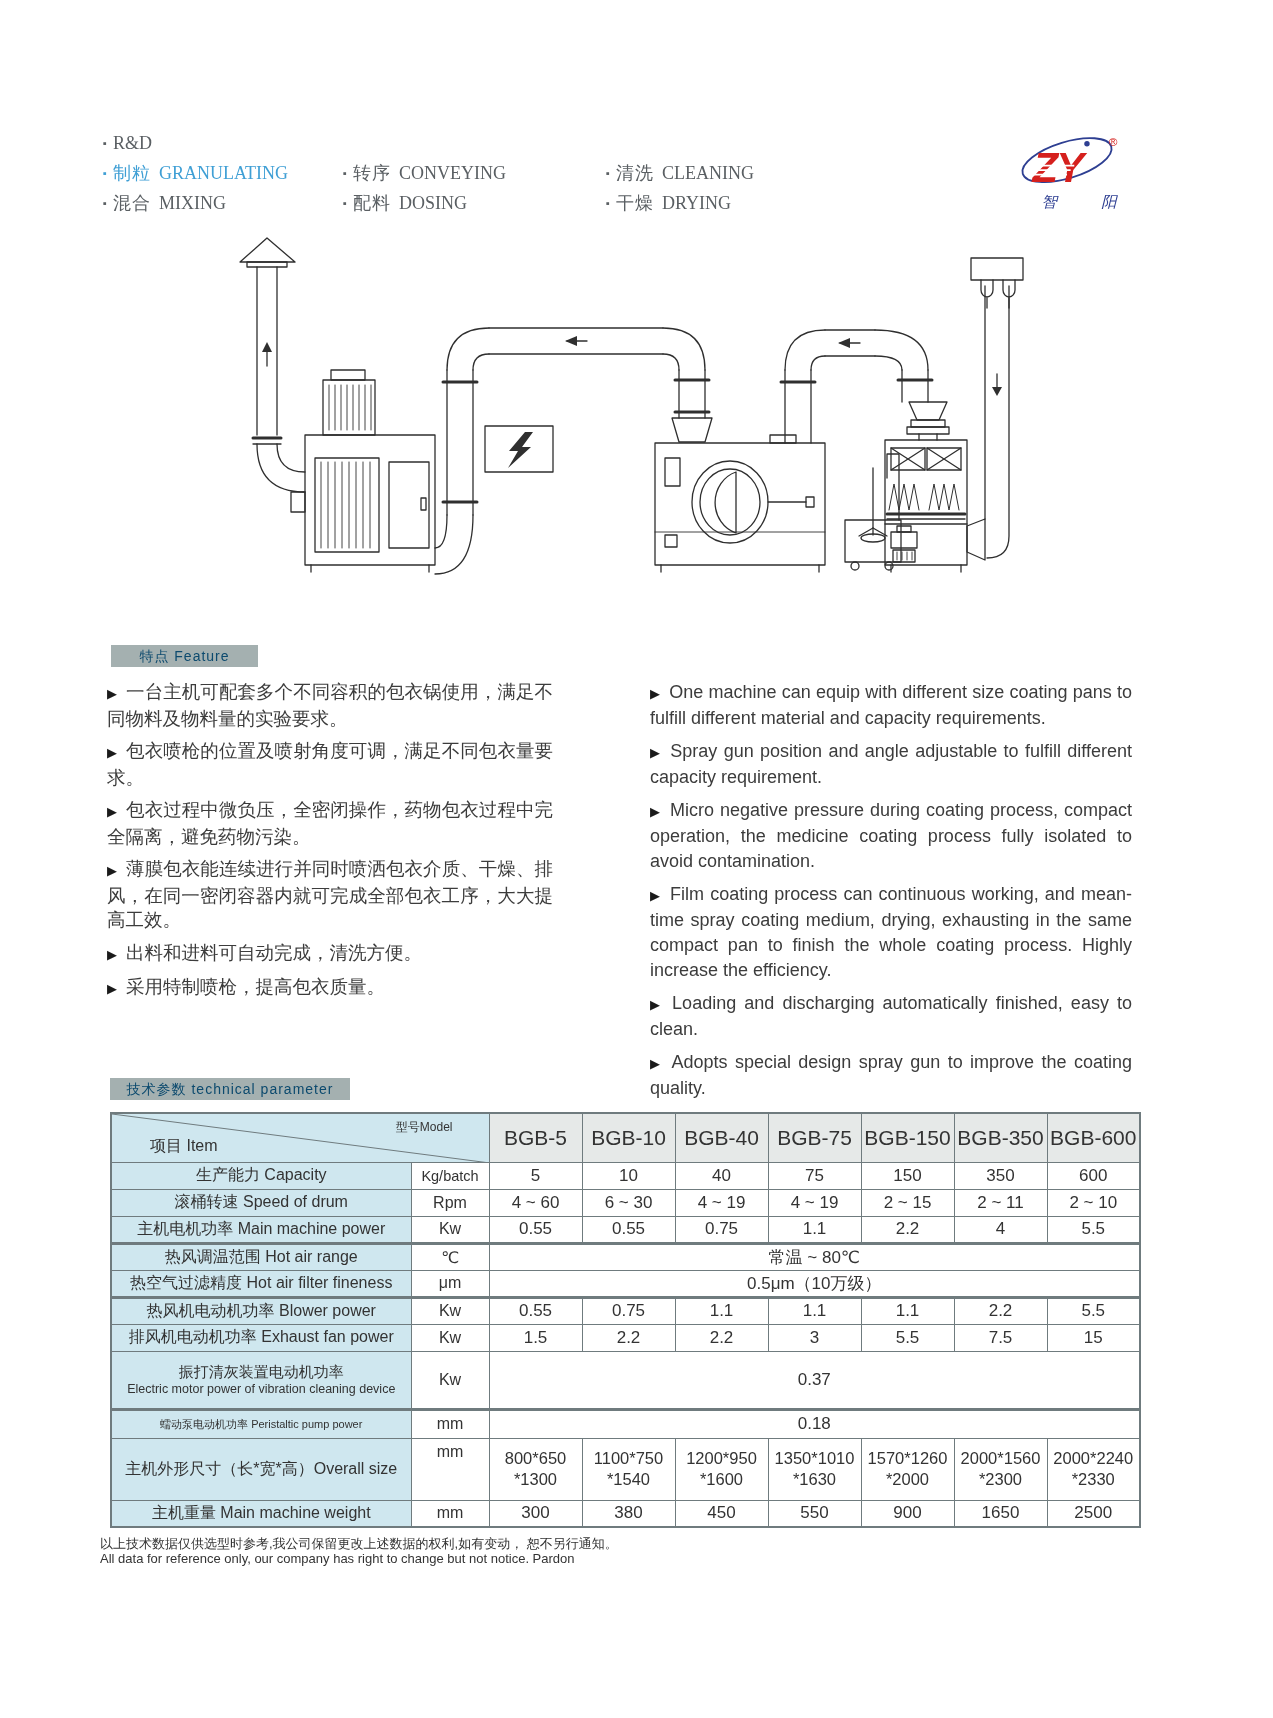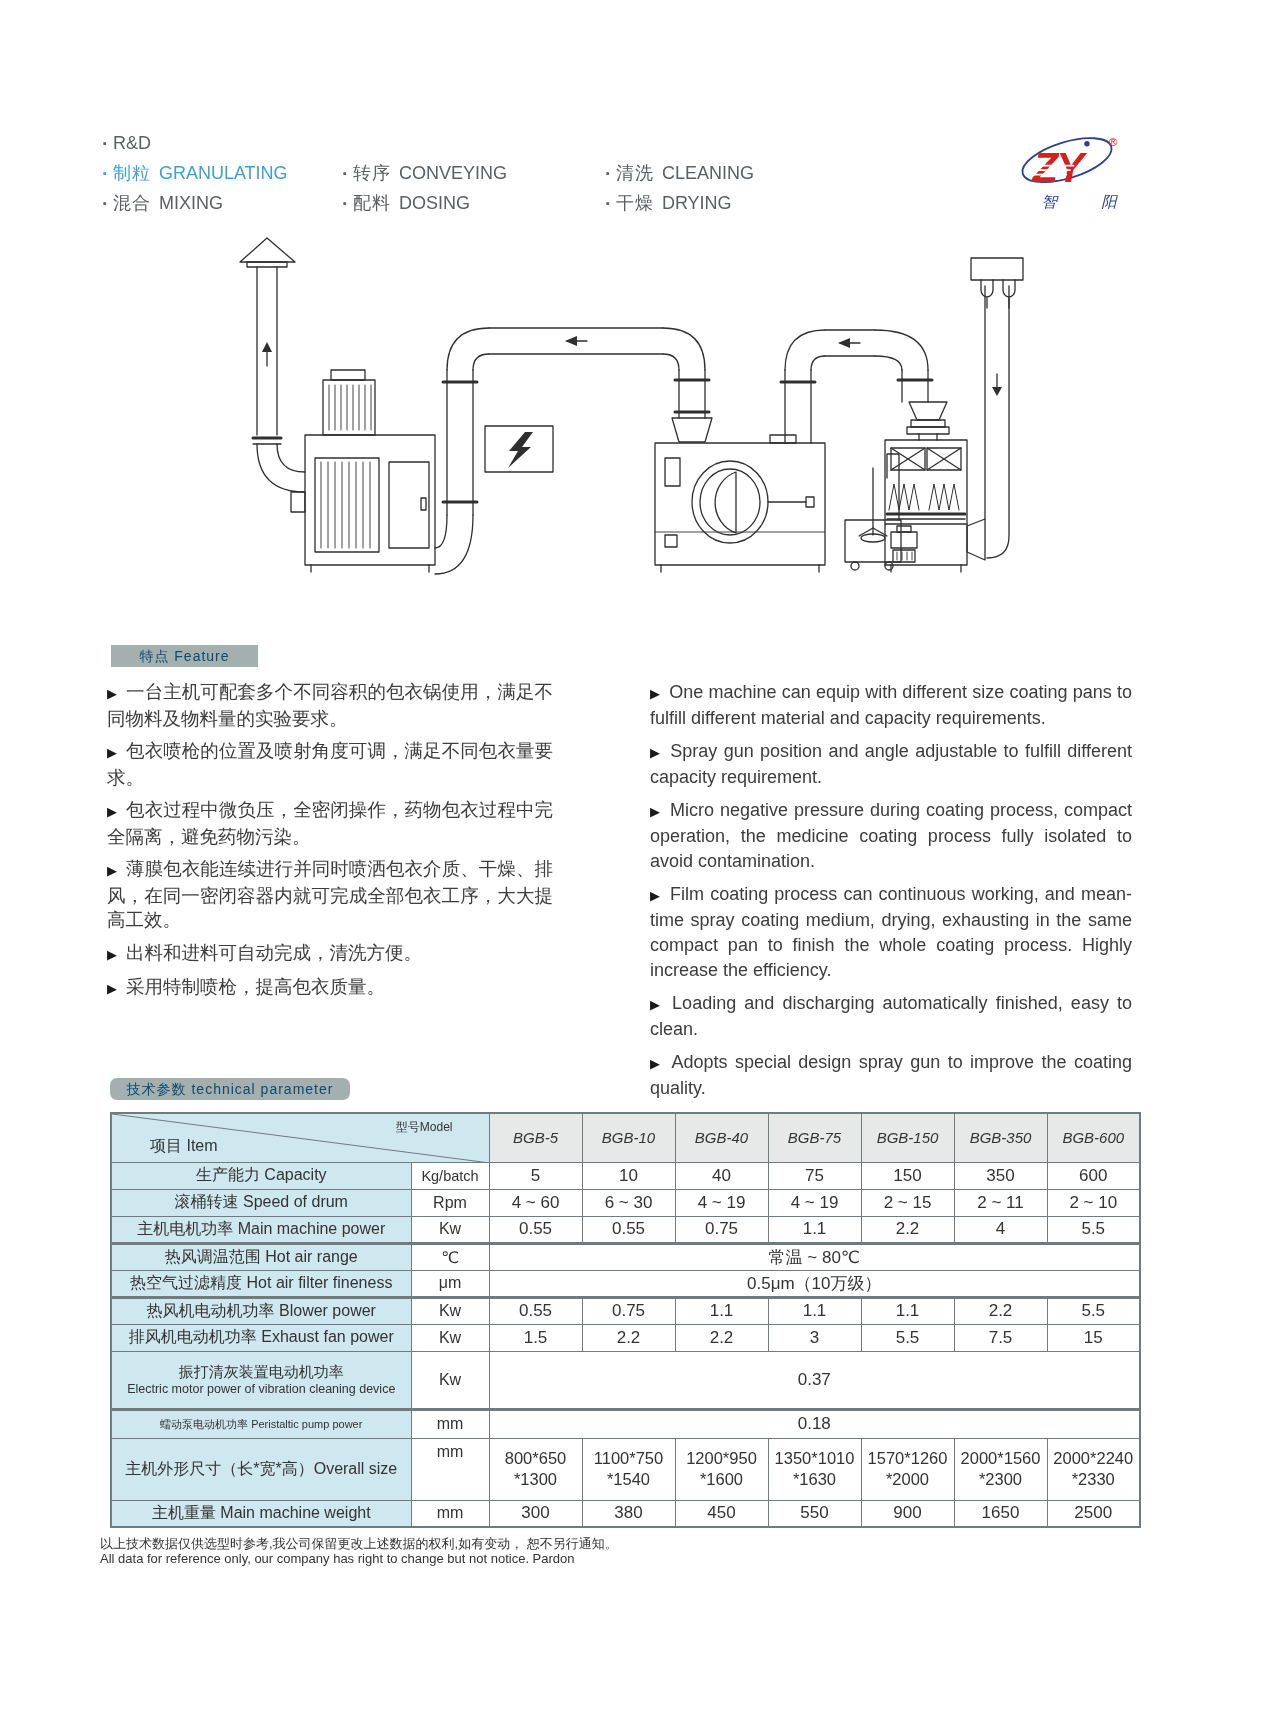--- a/index.html
+++ b/index.html
@@ -7,7 +7,7 @@
         font-family:"Liberation Sans","DejaVu Sans",sans-serif;color:#3a3a3a;}
   
   .menu-col{position:absolute;top:128px;}
-  .menu-item{height:30px;line-height:30px;font-size:18px;color:#5a5f63;white-space:nowrap;}
+  .menu-item{height:30px;line-height:30px;font-size:18px;color:#5a5f63;white-space:nowrap;font-family:Liberation Serif, serif;}
   .menu-item .sq{font-size:11px;vertical-align:2px;margin-right:6px;color:#5a5f63;}
   .menu-item .zh{margin-right:8px;letter-spacing:1px;}
   .menu-item.active, .menu-item.active .sq{color:#3f9fd5;}

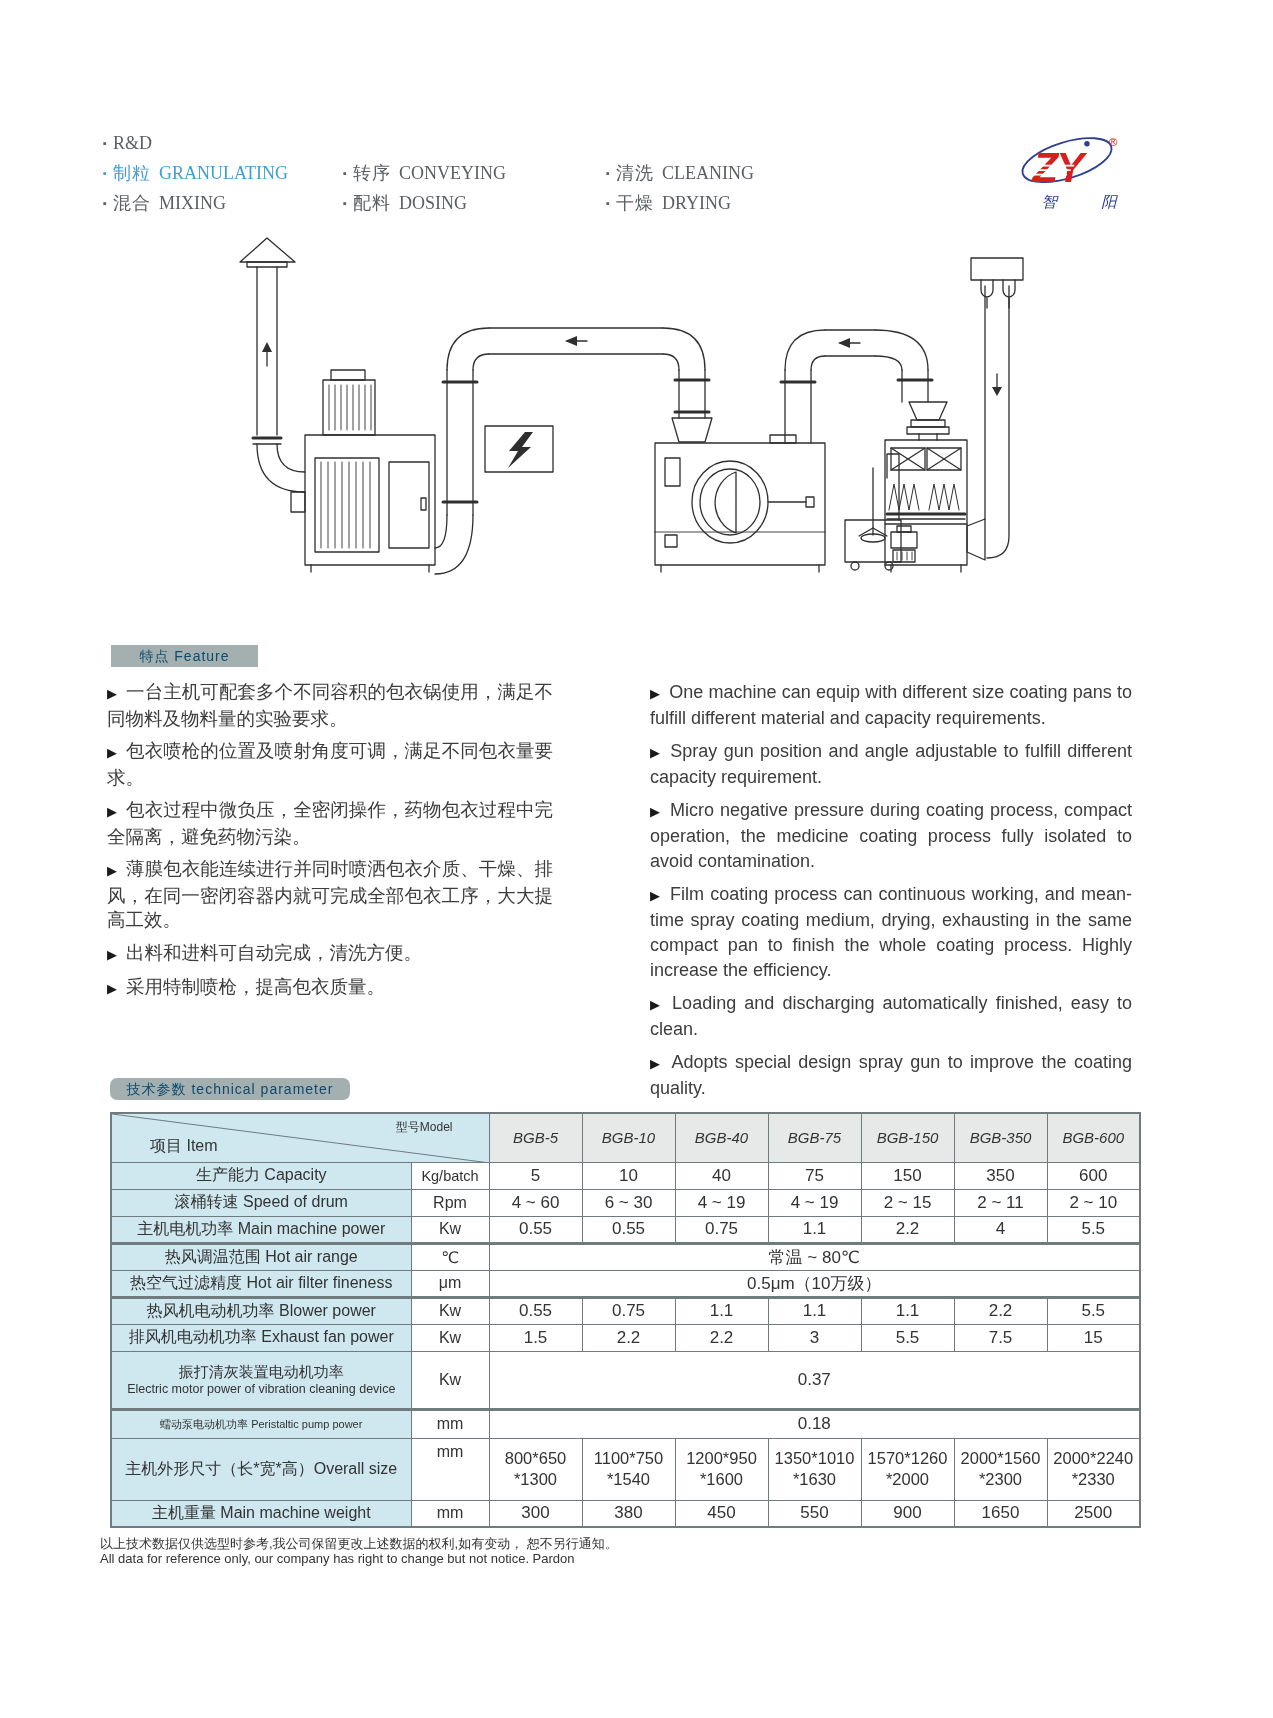--- a/index.html
+++ b/index.html
@@ -281,7 +281,7 @@
     <p class="bul"><span class="tri">▶</span><span>Adopts special design spray gun to improve the coating quality.</span></p>
   </div>
 
-  <div class="chip" style="left:110px;top:1078px;width:240px;border-radius:7px;">技术参数  technical parameter</div>
+  <div class="chip" style="left:110px;top:1078px;width:240px;">技术参数  technical parameter</div>
 
   <table class="params">
     <colgroup>

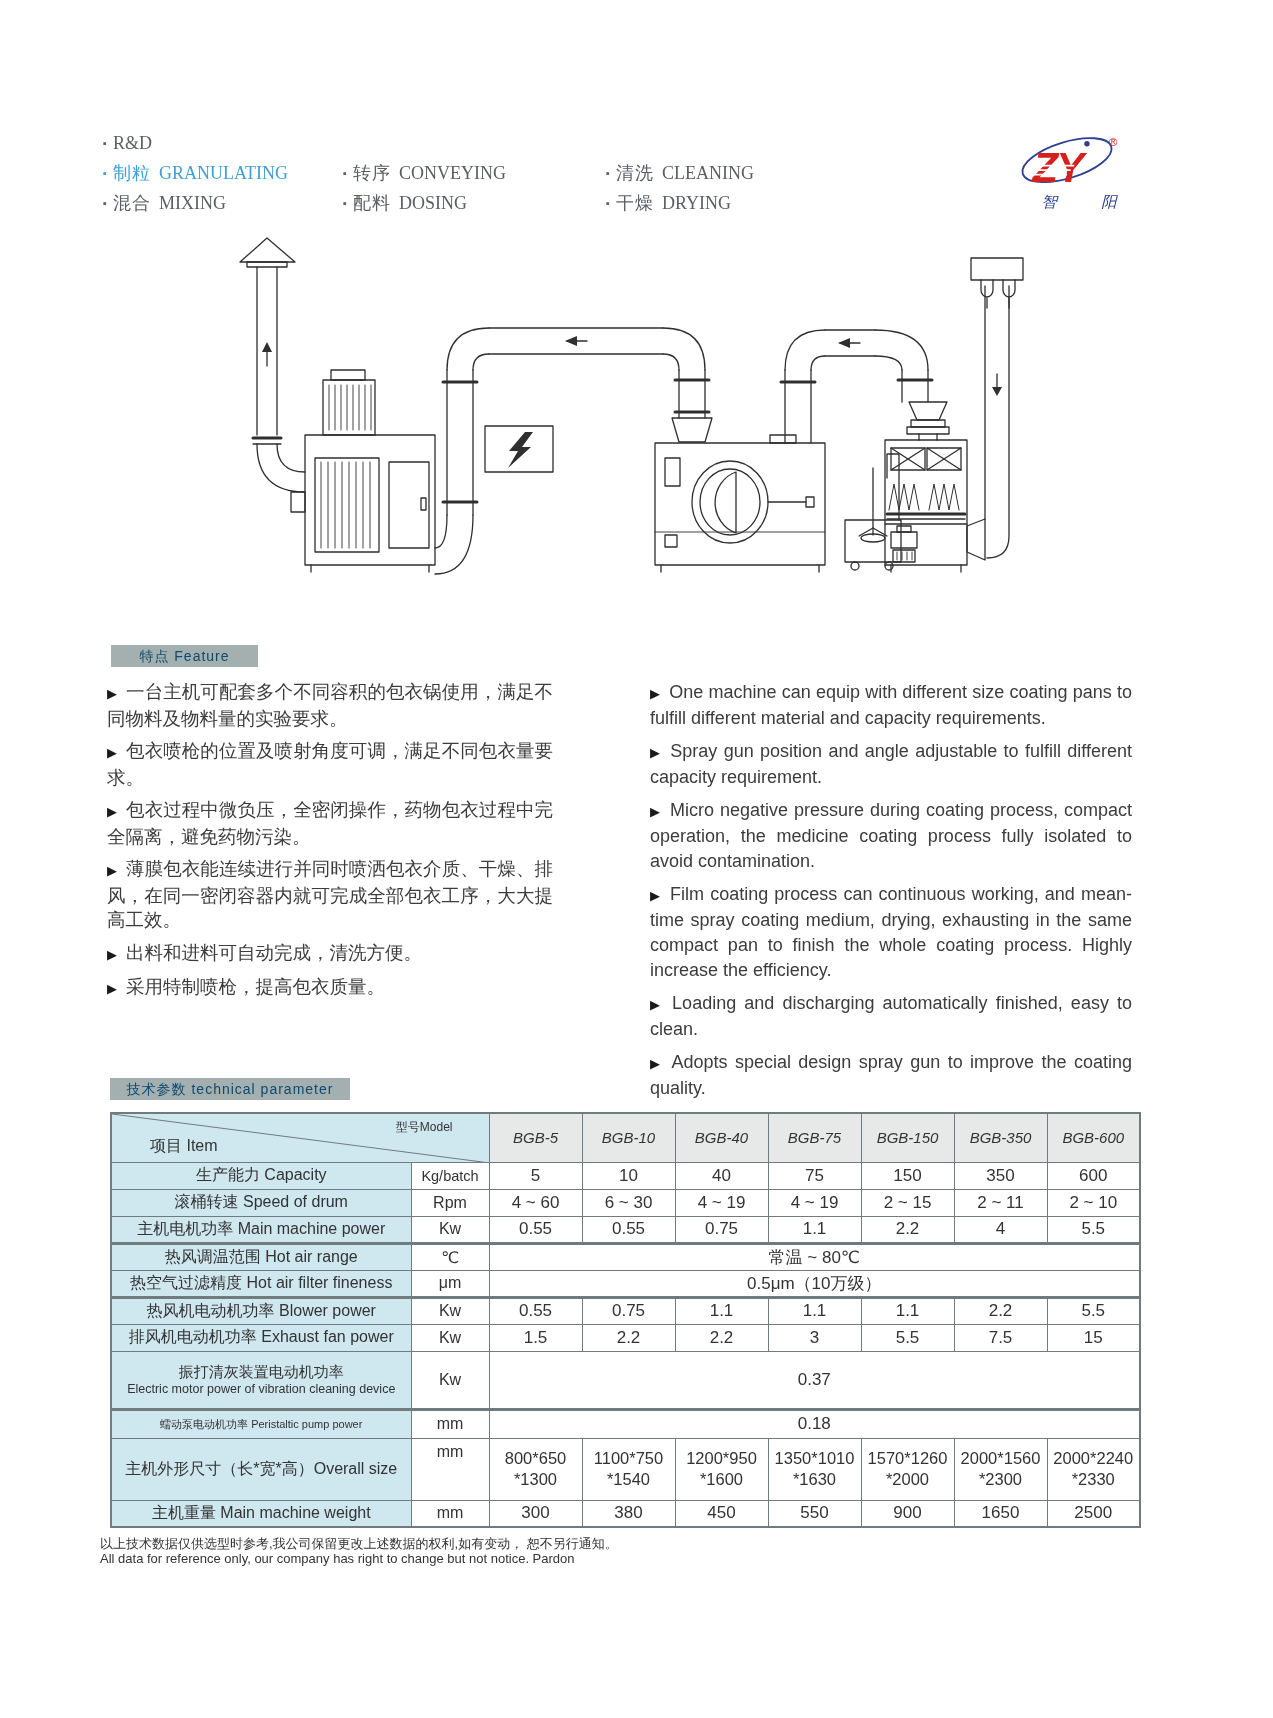--- a/index.html
+++ b/index.html
@@ -38,7 +38,7 @@
   tr.h-row{height:49px;}
   tr.n-row{height:27px;padding-left:9px;}
   td.lab{background:#cfe7ef;font-size:16px;}
-  th.model{background:#e6e9e8;font-size:15px;font-style:italic;}
+  th.model{background:#e6e9e8;font-size:21px;}
   td.unit{font-size:14.5px;}
   td.corner{background:#cfe7ef;position:relative;padding:0;}
   td.corner .c-item{position:absolute;left:38px;bottom:5px;font-size:16px;}

